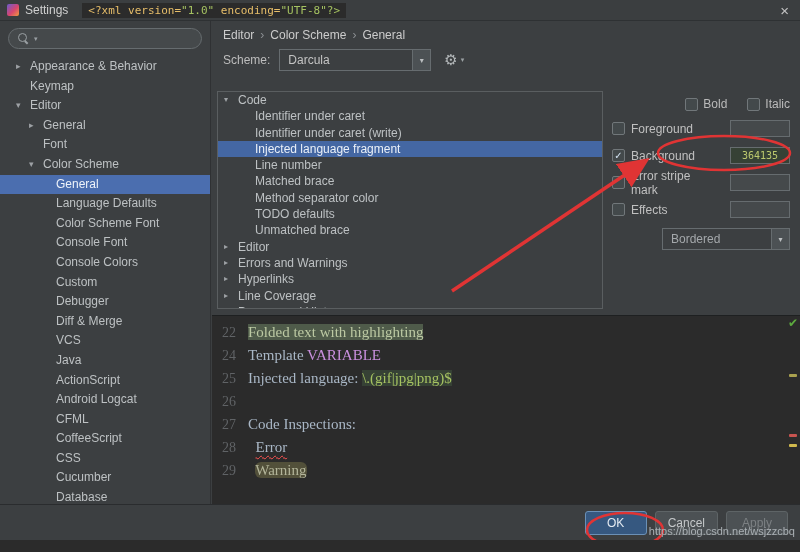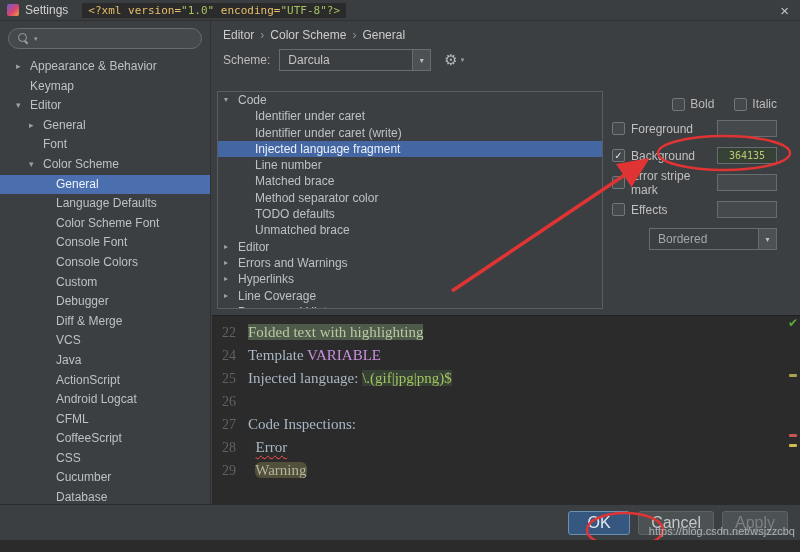--- a/index.html
+++ b/index.html
@@ -30,7 +30,7 @@
   .indent-3{padding-left:56px;}
 
   
-  .main{position:absolute;left:212px;top:21px;right:15px;height:294px;background:#3c3f41;}
+  .main{position:absolute;left:212px;top:21px;right:2px;height:294px;background:#3c3f41;}
   .breadcrumb{position:absolute;left:11px;top:7px;color:#cccccc;}
   .crumb{color:#cccccc;}
   .crumb-sep{color:#8b8f92;margin:0 6px;}

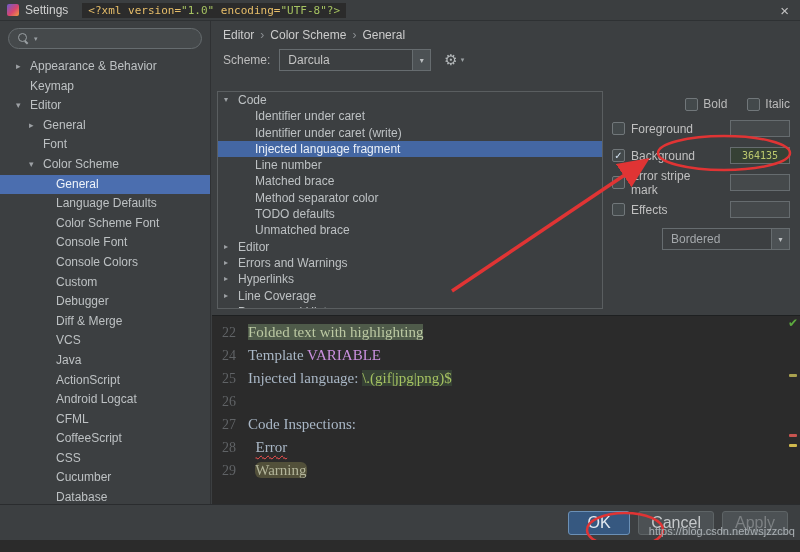--- a/index.html
+++ b/index.html
@@ -82,7 +82,7 @@
 
   
   .footer{position:absolute;left:0;right:0;bottom:0;height:36px;background:#3c3f41;border-top:1px solid #2a2c2e;display:flex;align-items:center;justify-content:flex-end;gap:8px;padding:0 12px;}
-  .btn{min-width:62px;height:24px;background:#4c5154;border:1px solid #5e6466;border-radius:3px;color:#c5c8ca;font-family:inherit;font-size:16px;display:inline-flex;align-items:center;justify-content:center;padding:0 12px;}
+  .btn{min-width:62px;height:24px;background:#4c5154;border:1px solid #5e6466;border-radius:3px;color:#c5c8ca;font-family:inherit;font-size:12px;display:inline-flex;align-items:center;justify-content:center;padding:0 12px;}
   .btn-ok{background:#365880;border-color:#6b90b6;color:#e2e9f0;}
   .btn-apply{color:#7c8083;}
 

